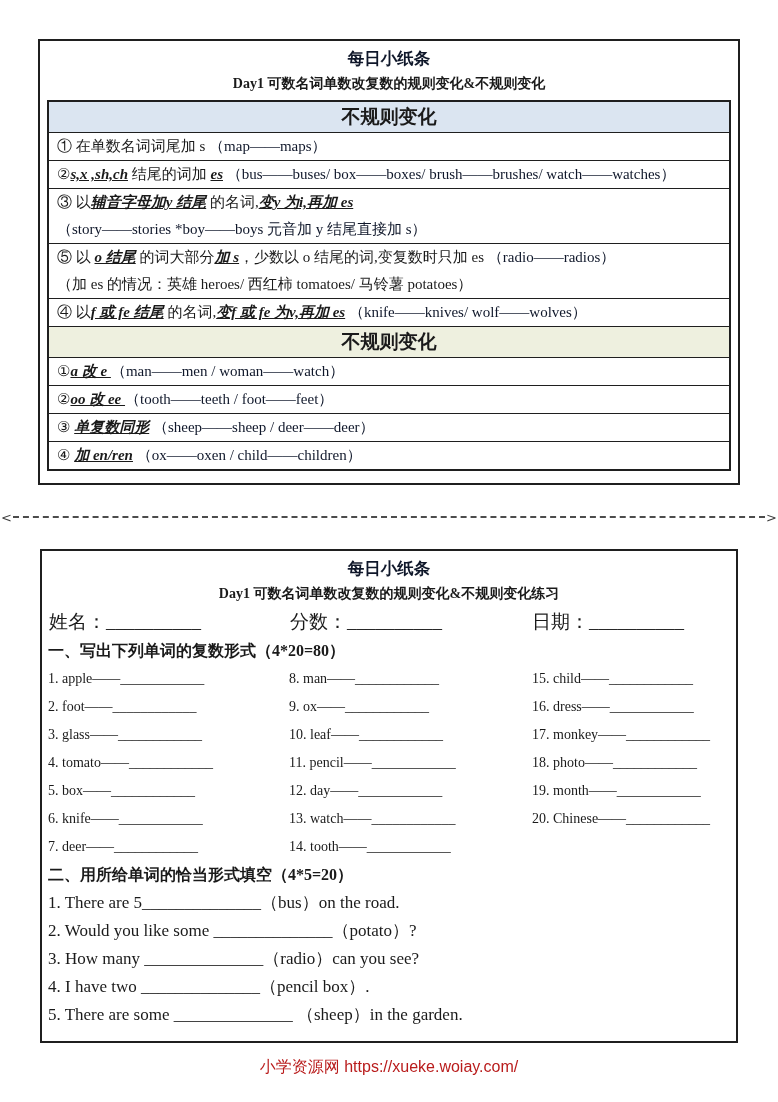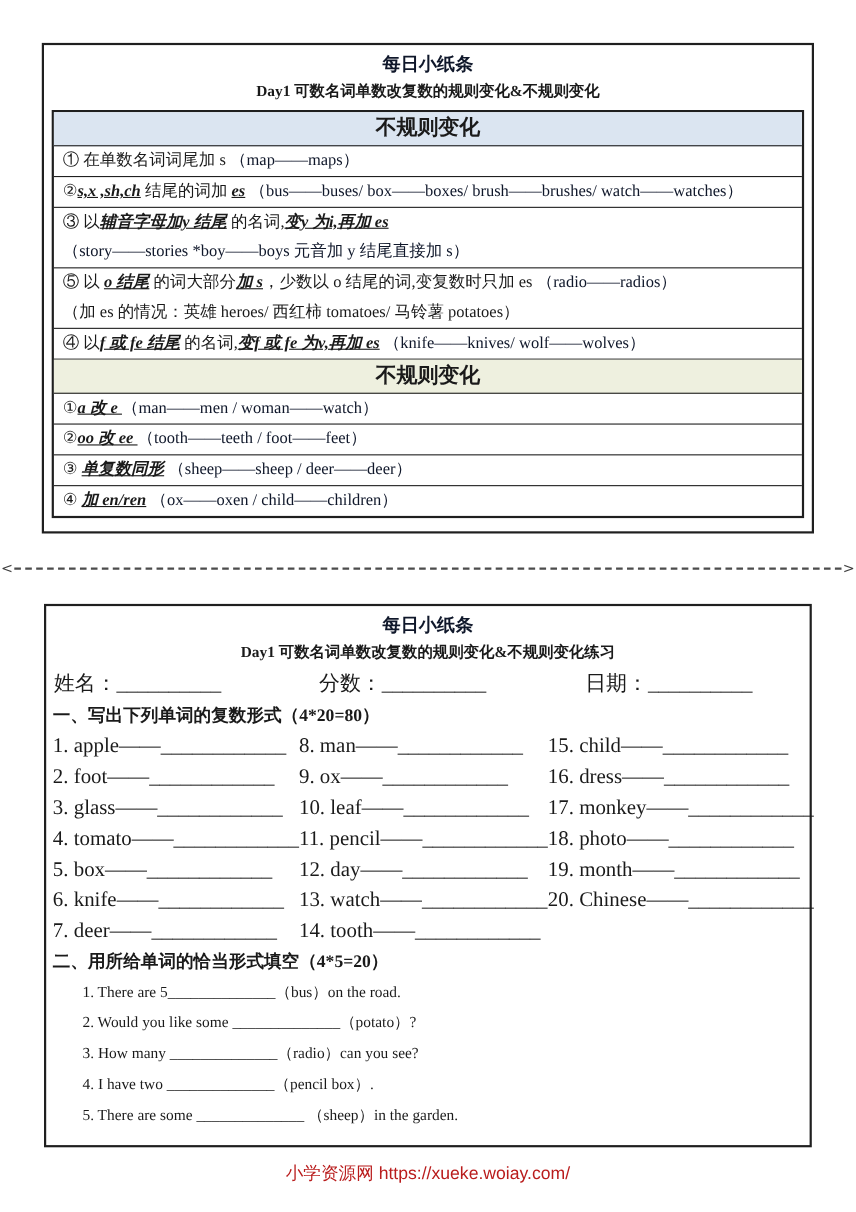--- a/index.html
+++ b/index.html
@@ -37,7 +37,7 @@
   .word-col:nth-child(1) { width:241px; }
   .word-col:nth-child(2) { width:243px; }
   .word-col:nth-child(3) { flex:1; }
-  .word-item { line-height:28px; font-size:19px; white-space:nowrap; }
+  .word-item { line-height:28px; font-size:14px; white-space:nowrap; }
   .sentence  { line-height:28px; font-size:14px; white-space:nowrap;margin-left:27px; }
 
   .footer { text-align:center; margin-top:14px; color:#b91c1c; font-size:16px;

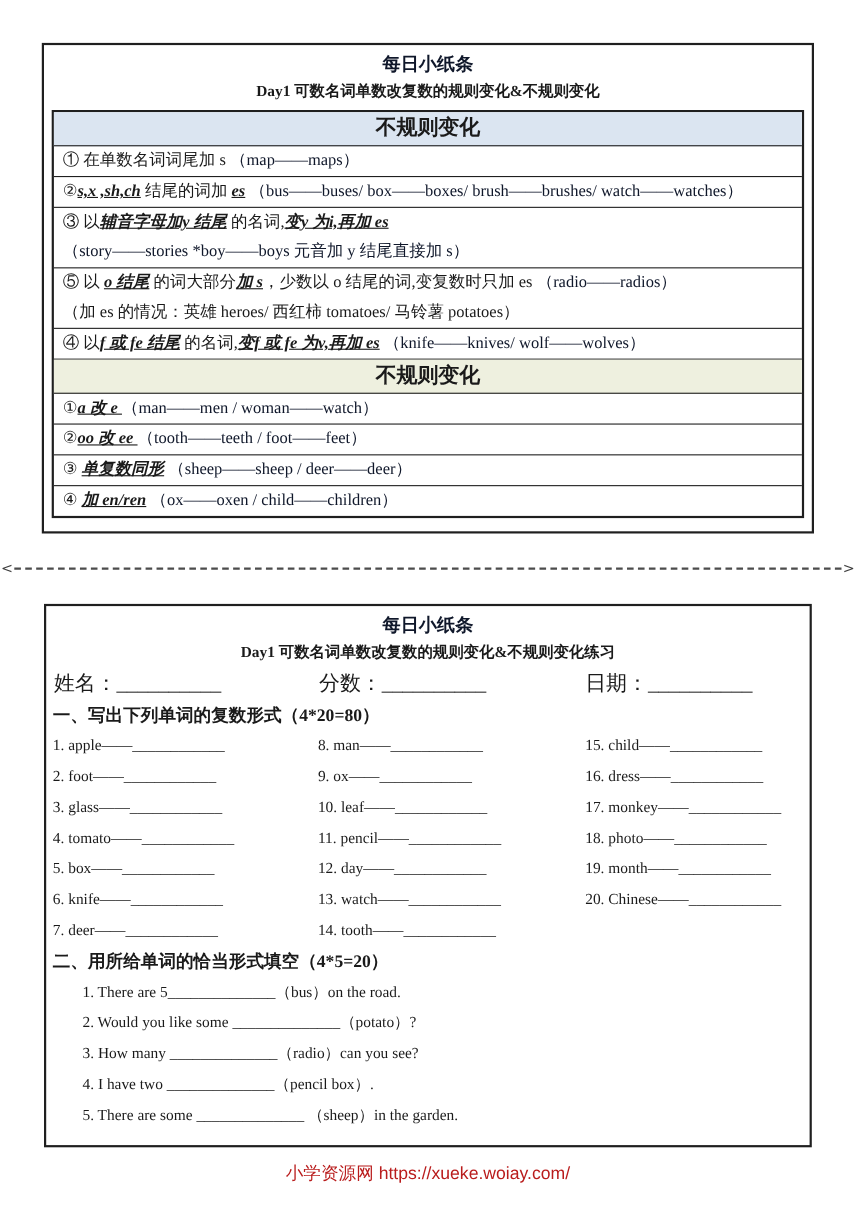--- a/index.html
+++ b/index.html
@@ -38,7 +38,7 @@
   .word-col:nth-child(2) { width:243px; }
   .word-col:nth-child(3) { flex:1; }
   .word-item { line-height:28px; font-size:14px; white-space:nowrap; }
-  .sentence  { line-height:28px; font-size:14px; white-space:nowrap;margin-left:27px; }
+  .sentence  { line-height:28px; font-size:17px; white-space:nowrap; }
 
   .footer { text-align:center; margin-top:14px; color:#b91c1c; font-size:16px;
             font-family:"Liberation Sans","DejaVu Sans",sans-serif; }

